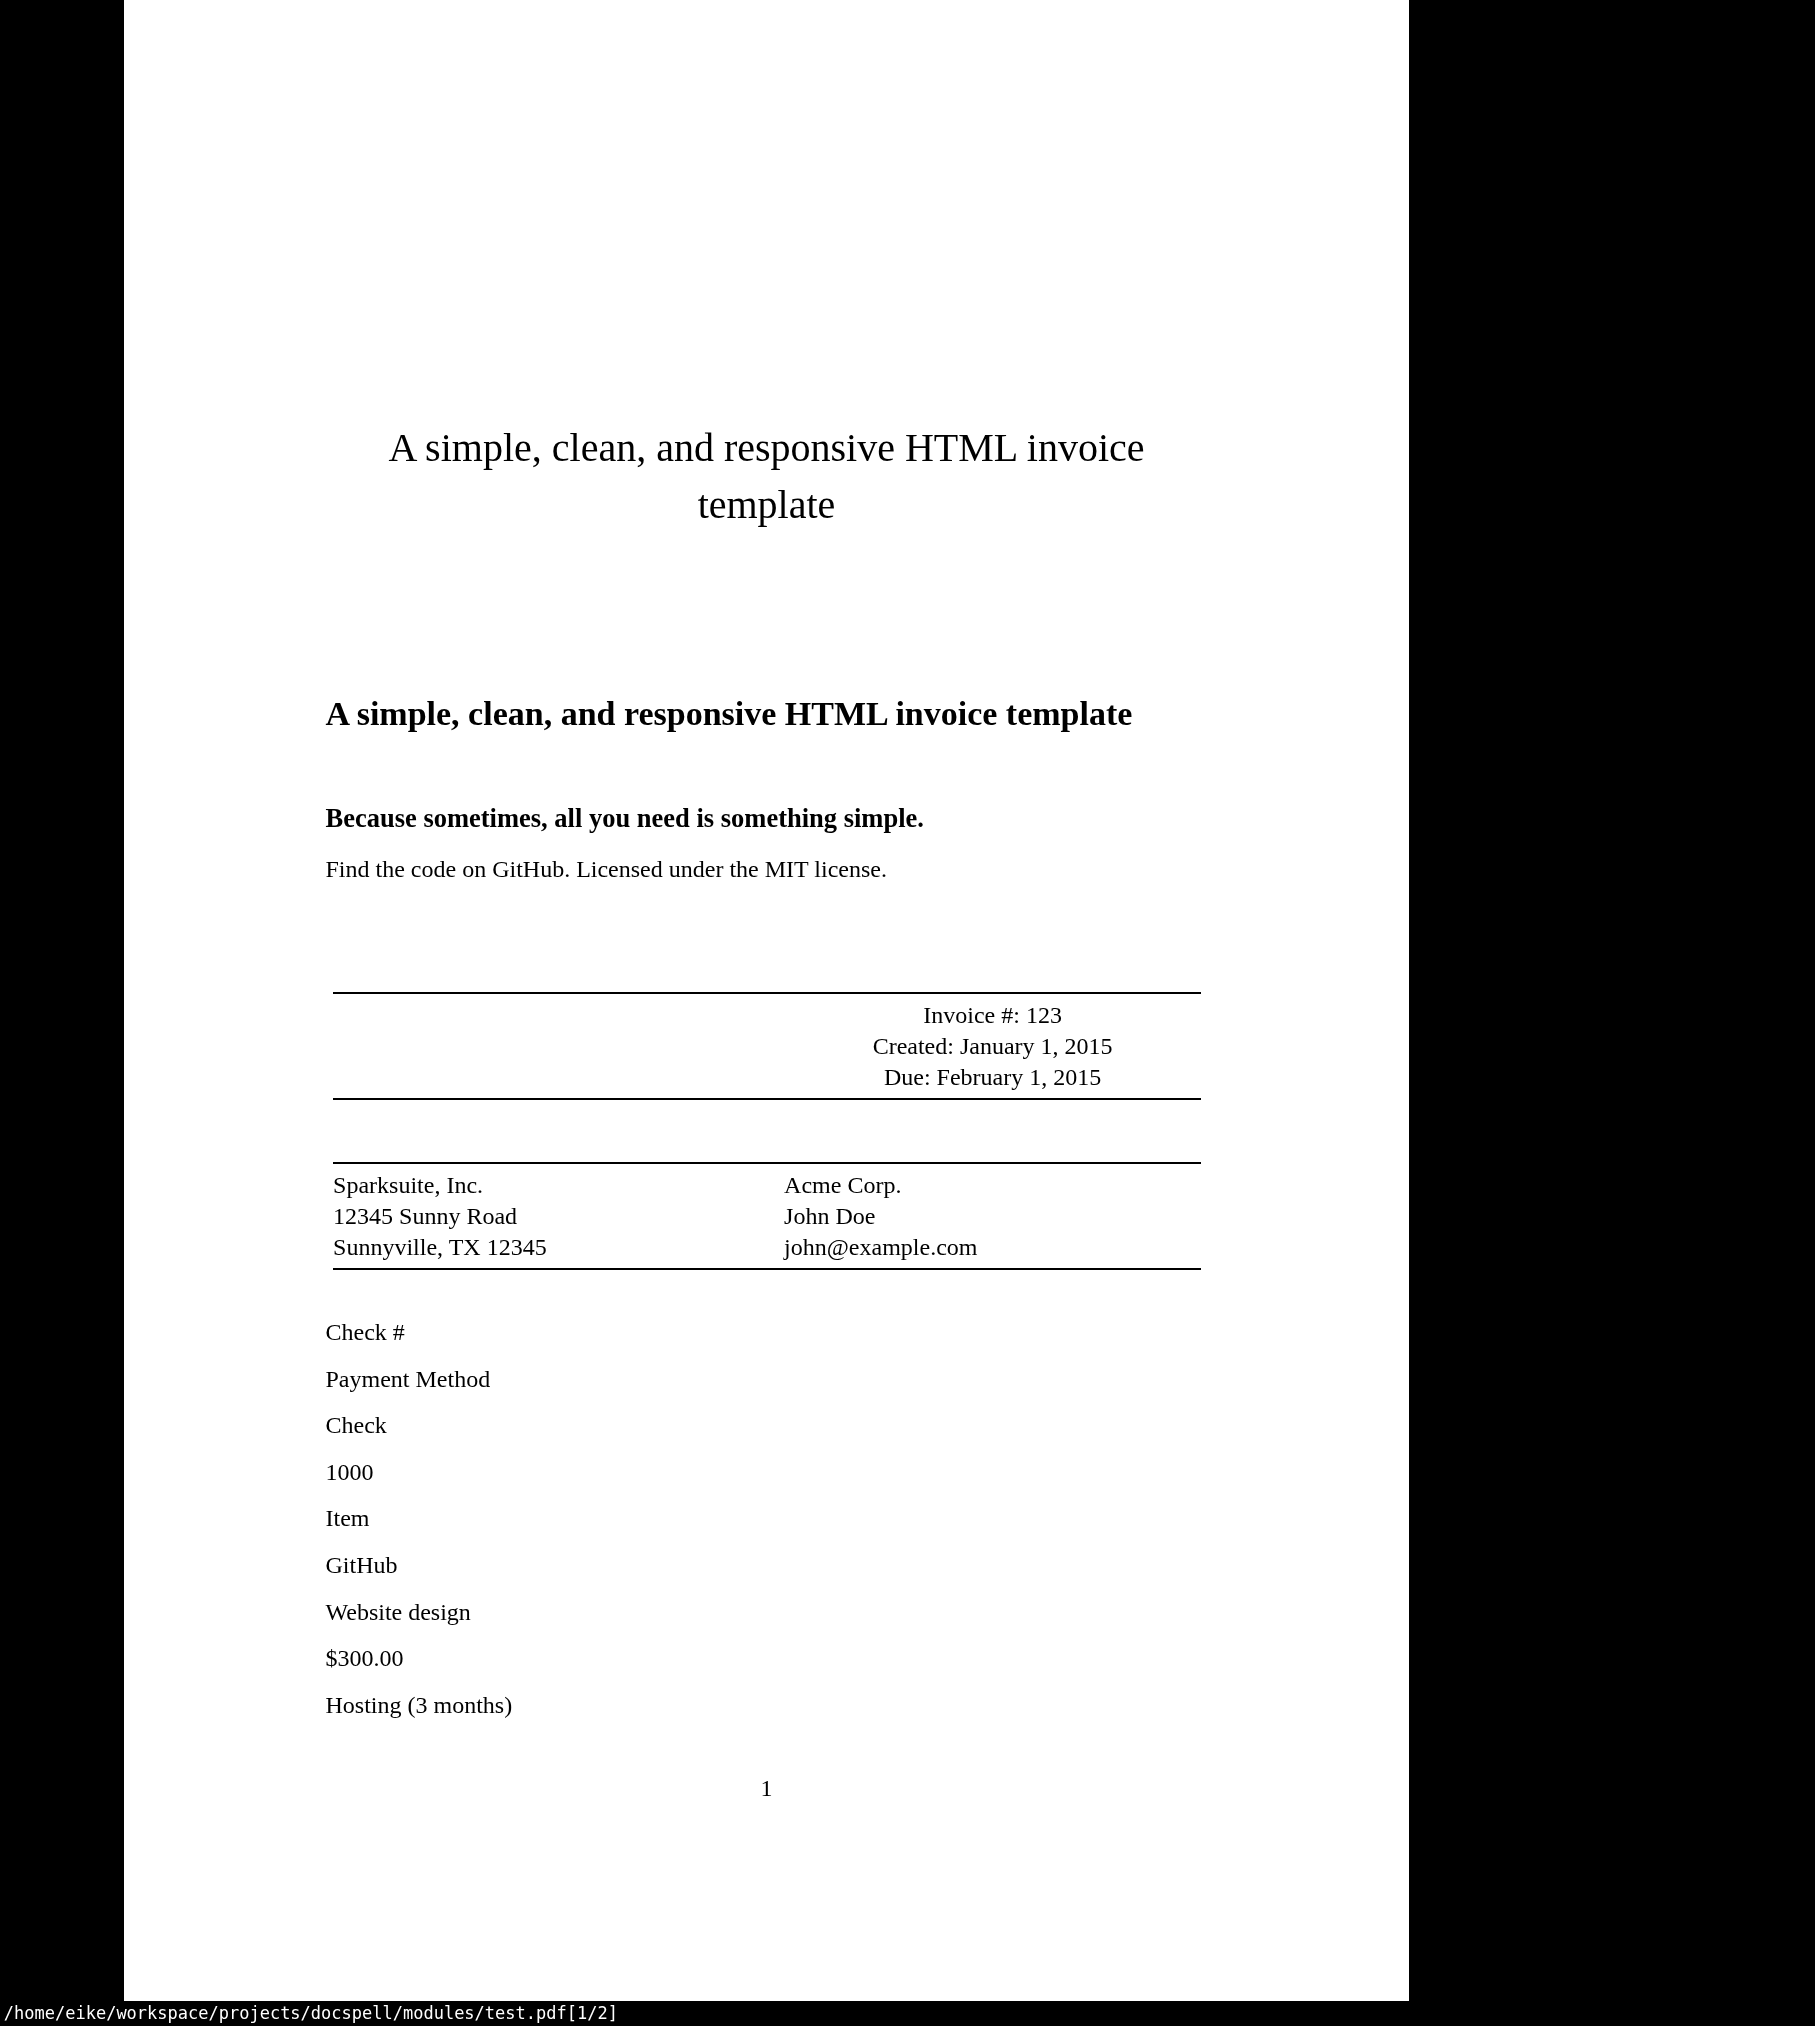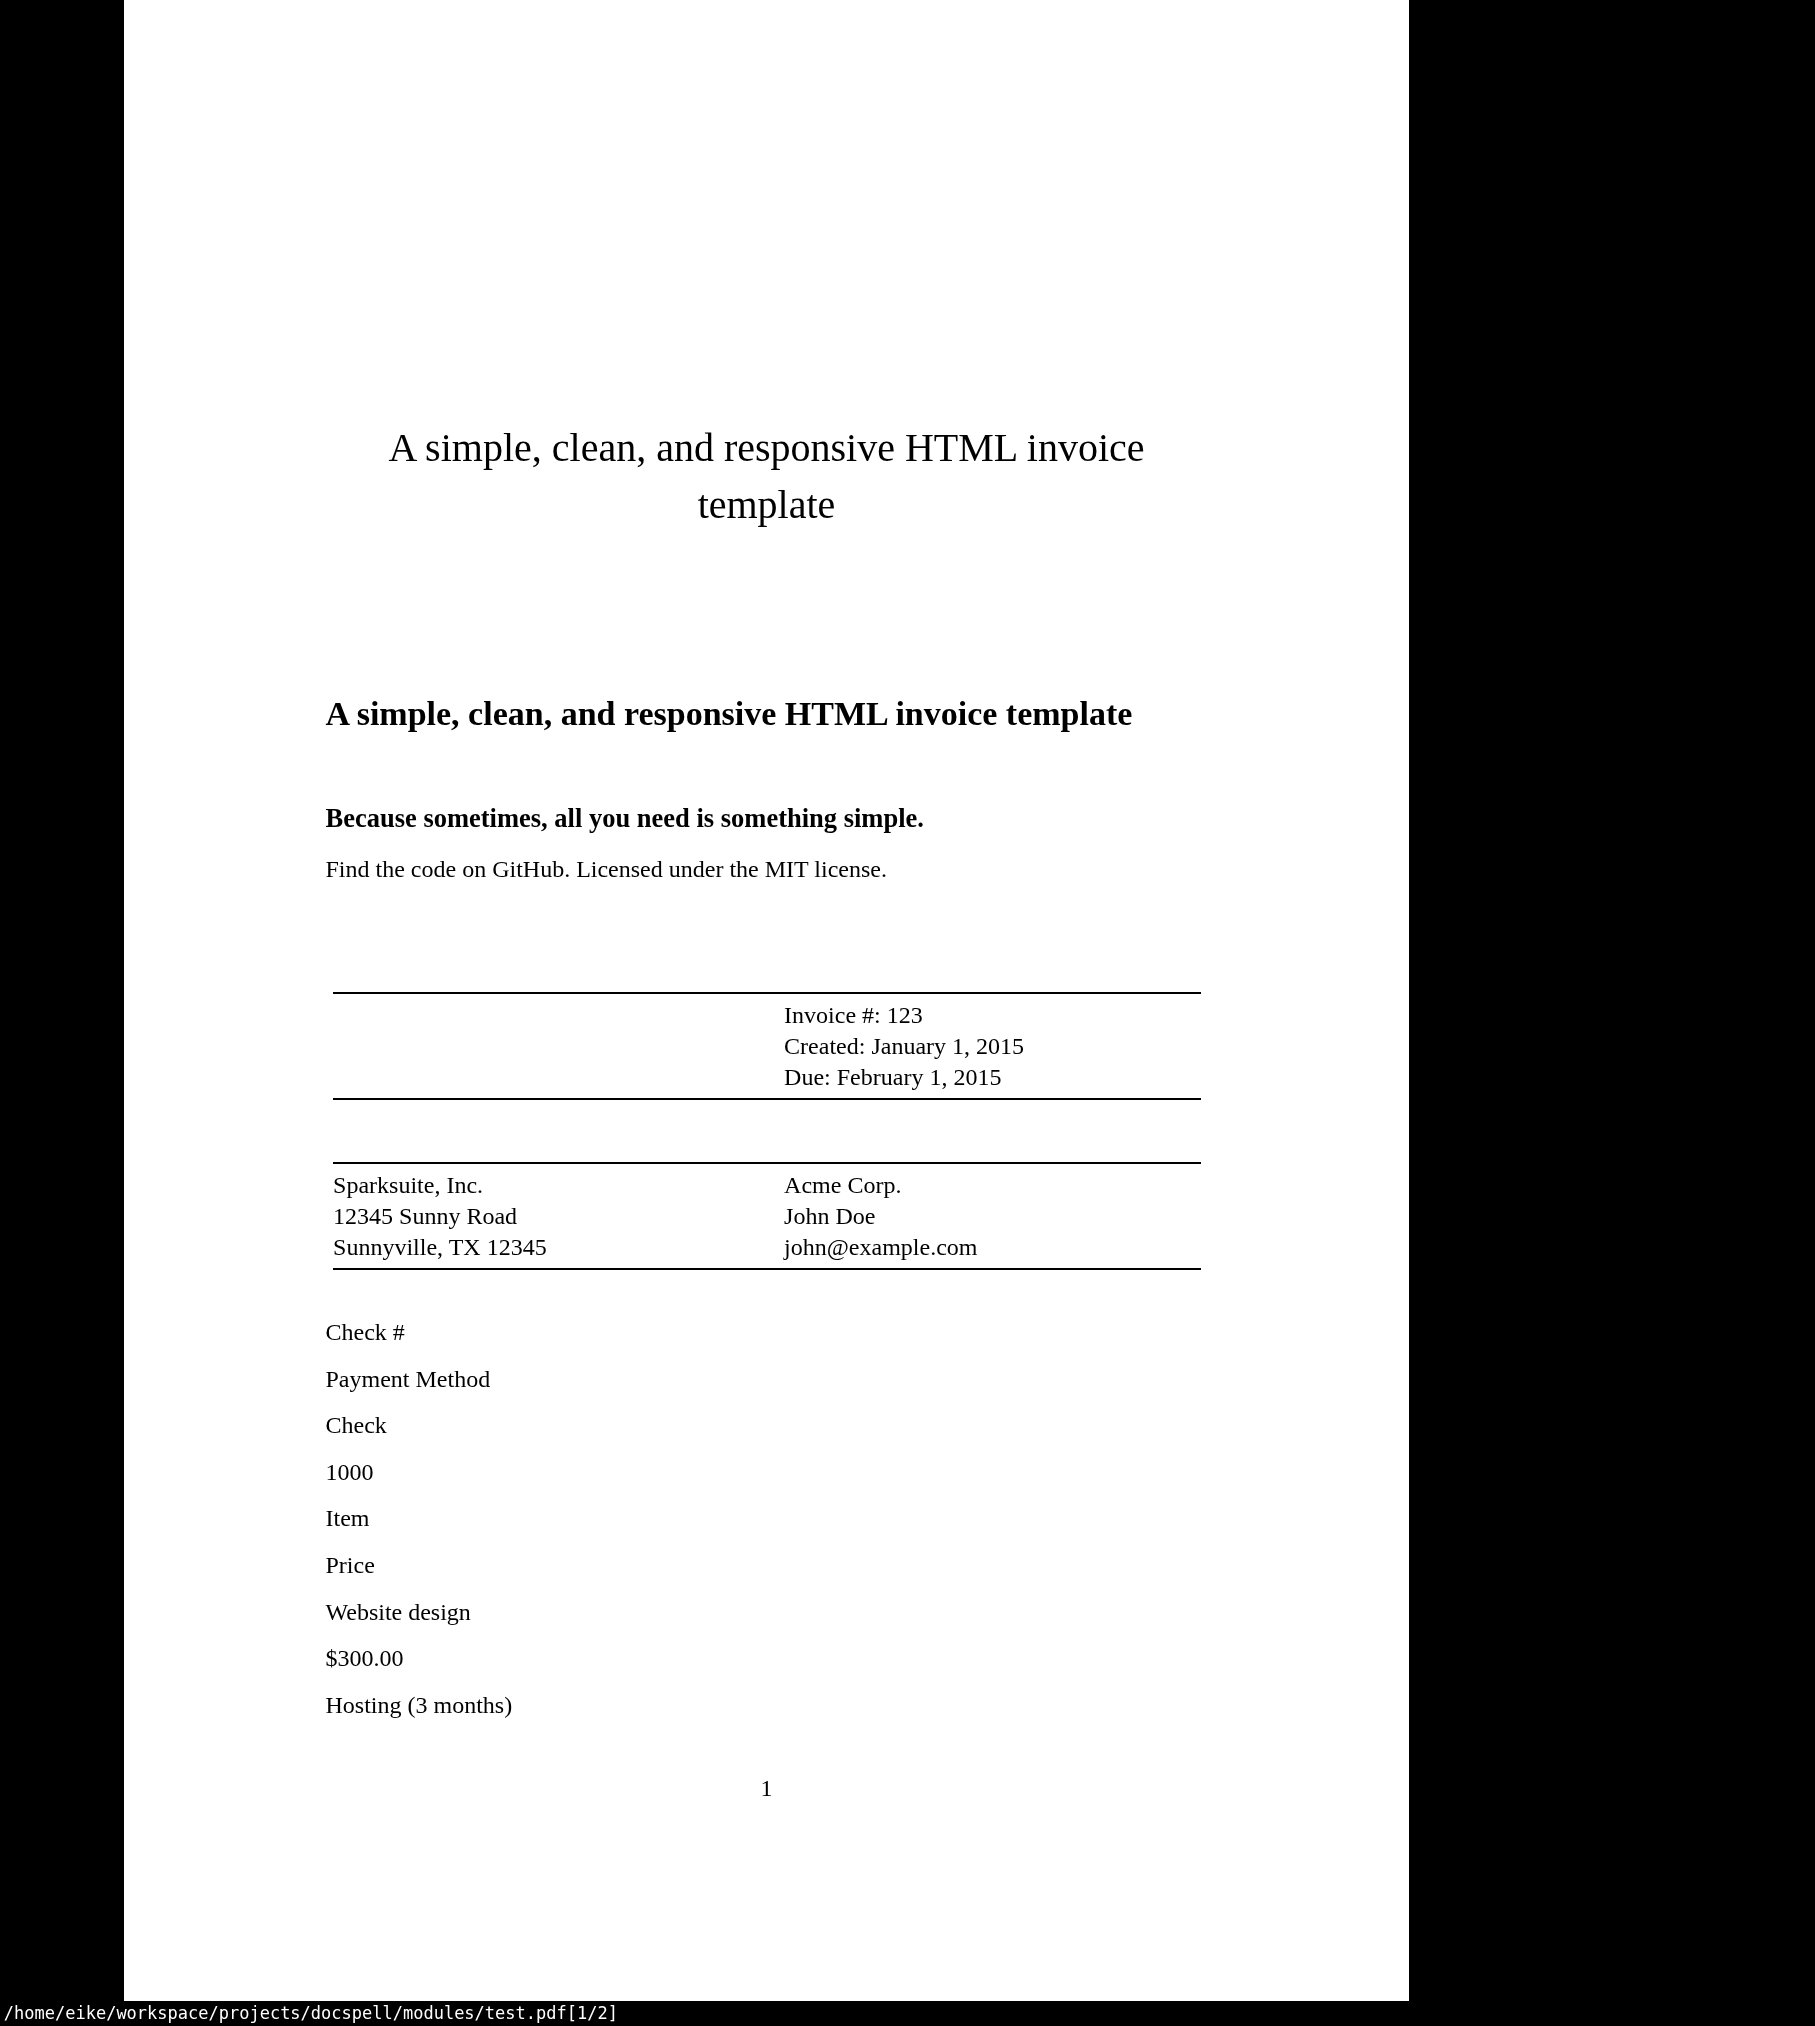--- a/index.html
+++ b/index.html
@@ -95,6 +95,7 @@
     padding-left: 17px;
     font-size: 24px;
     line-height: 31px;
+    text-align: center;
   }
   .party-col {
     width: 50%;

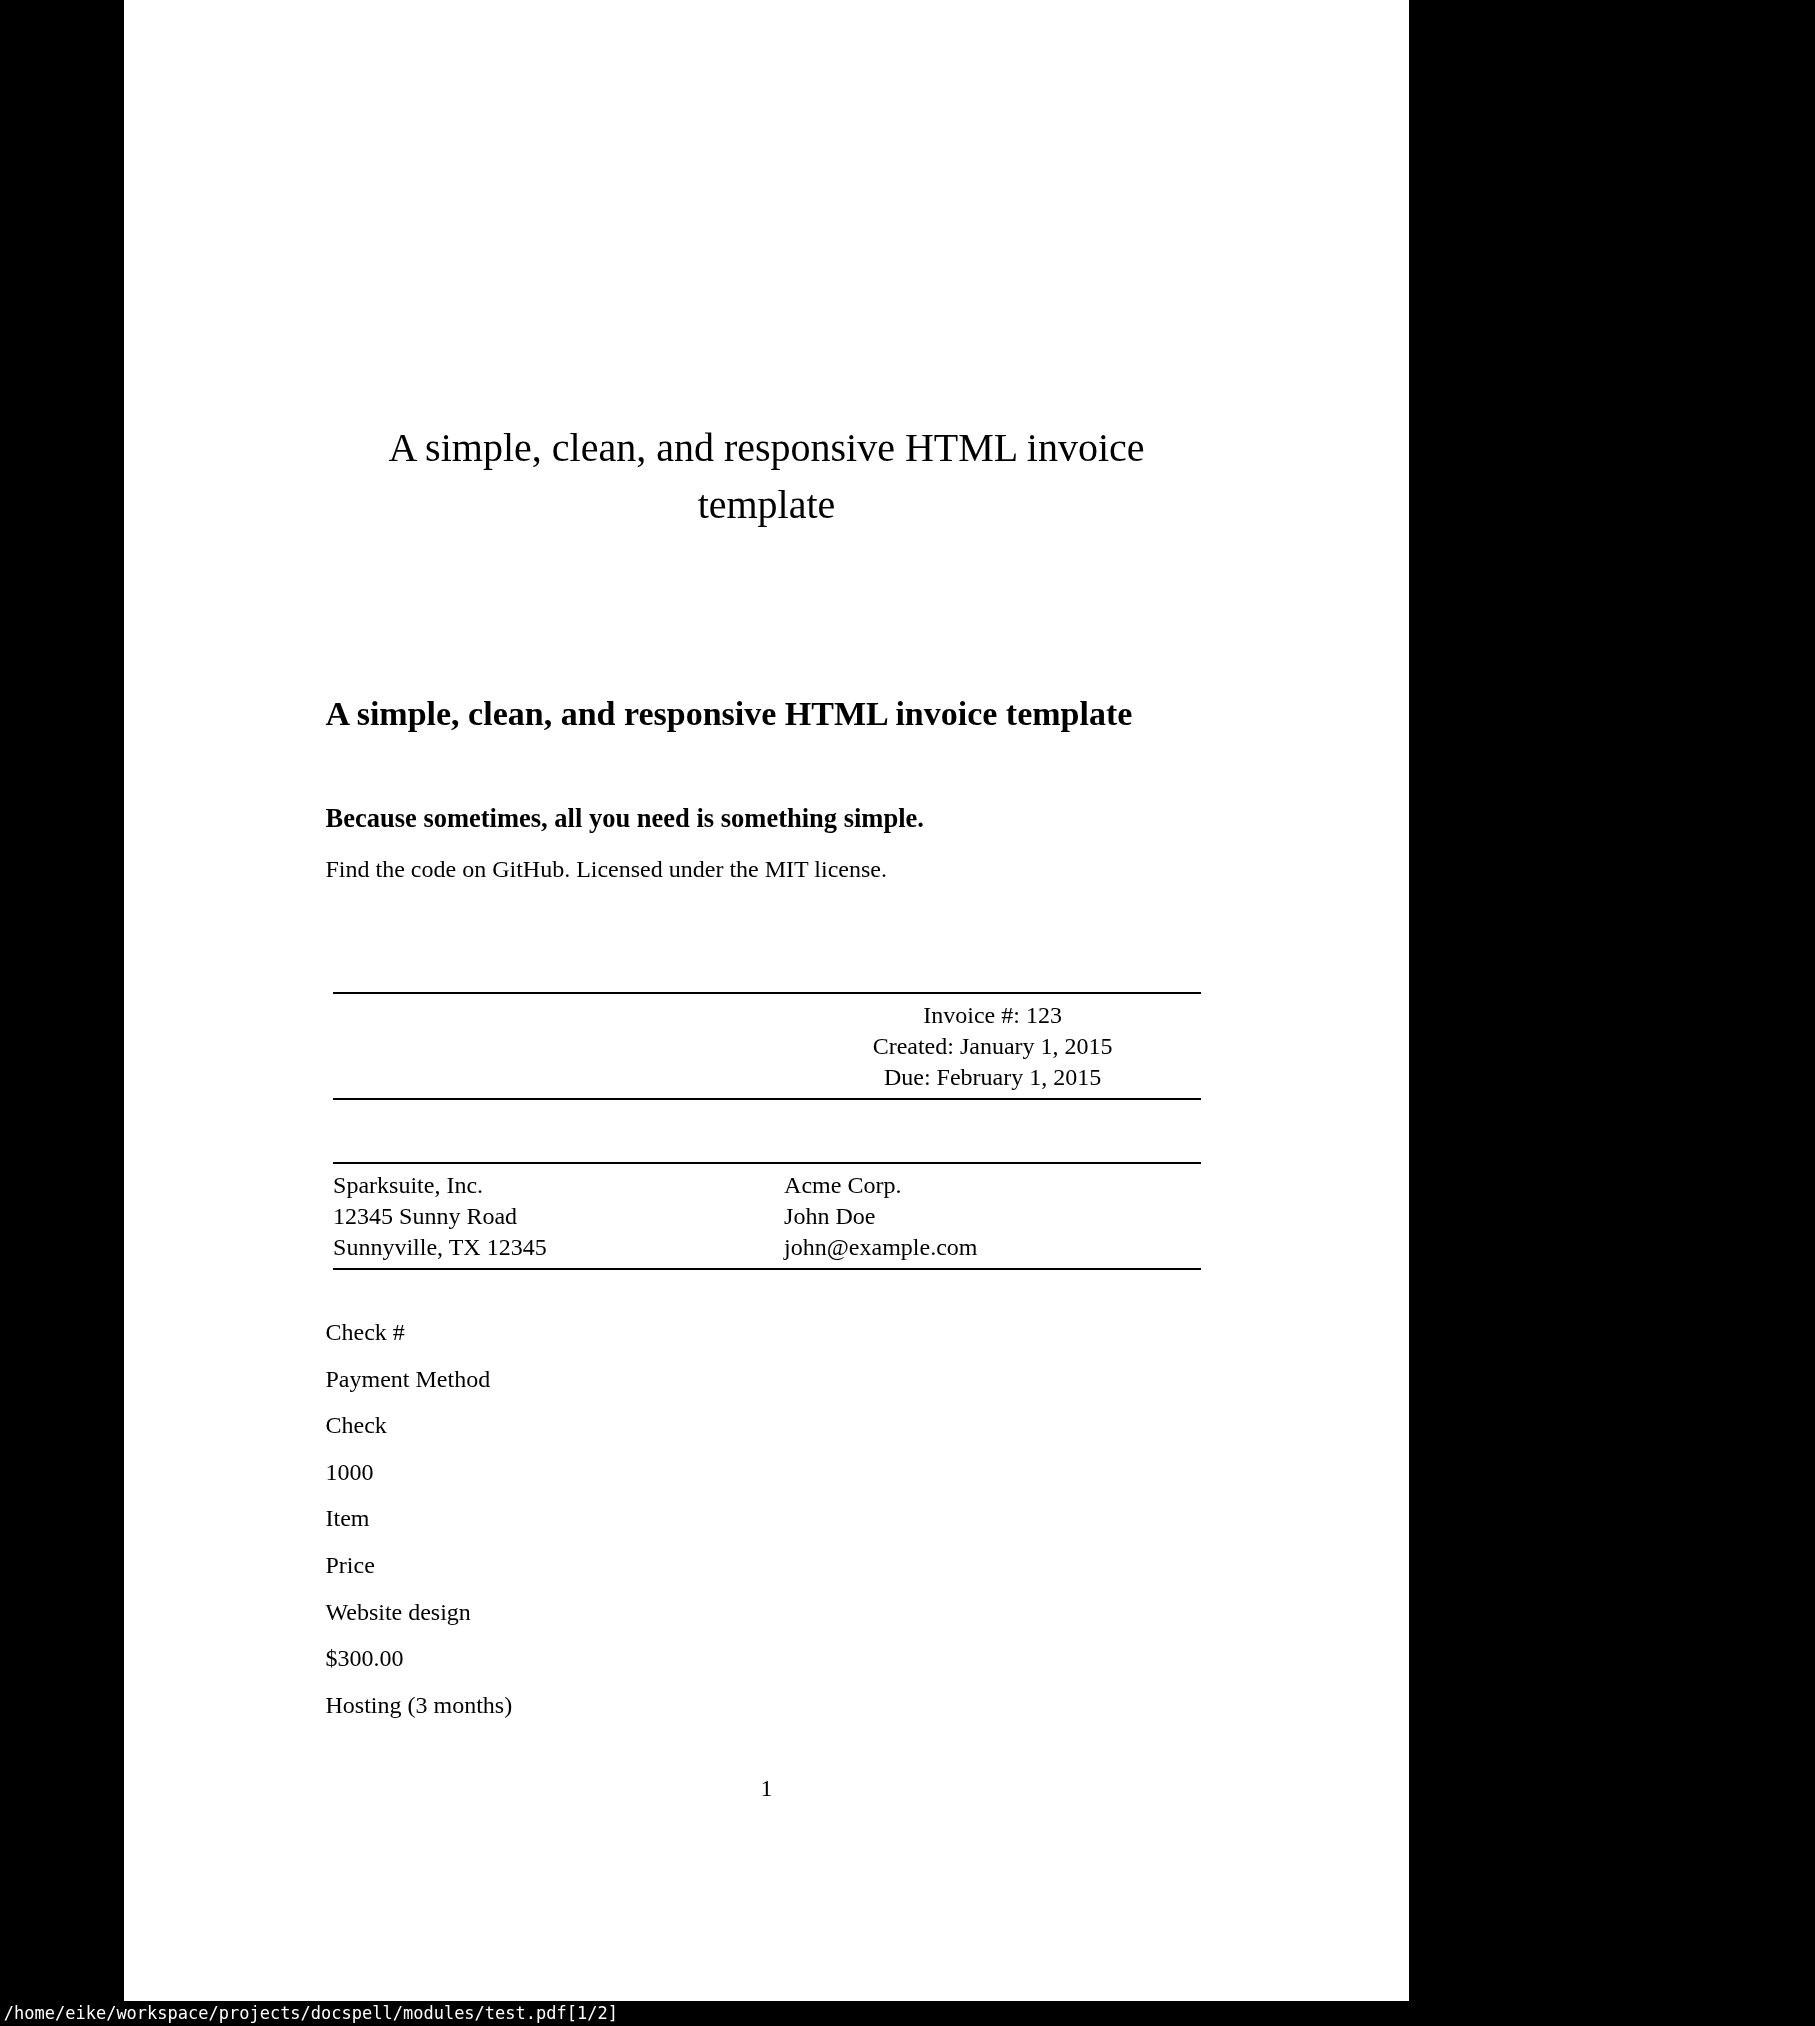--- a/index.html
+++ b/index.html
@@ -186,7 +186,7 @@
         <div class="detail-line">Check</div>
         <div class="detail-line">1000</div>
         <div class="detail-line">Item</div>
-        <div class="detail-line">Price</div>
+        <div class="detail-line">GitHub</div>
         <div class="detail-line">Website design</div>
         <div class="detail-line">$300.00</div>
         <div class="detail-line">Hosting (3 months)</div>

